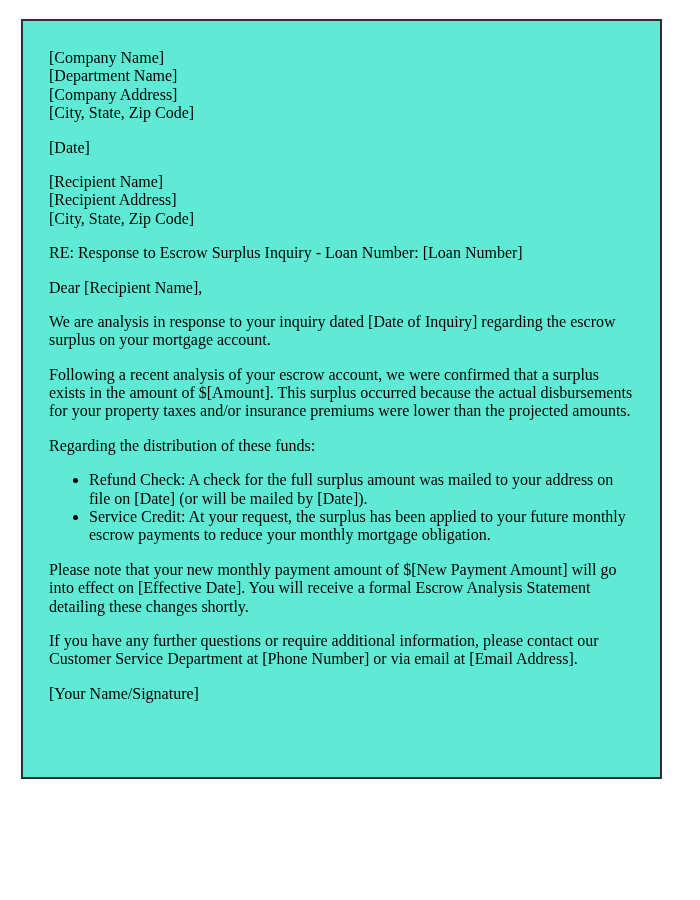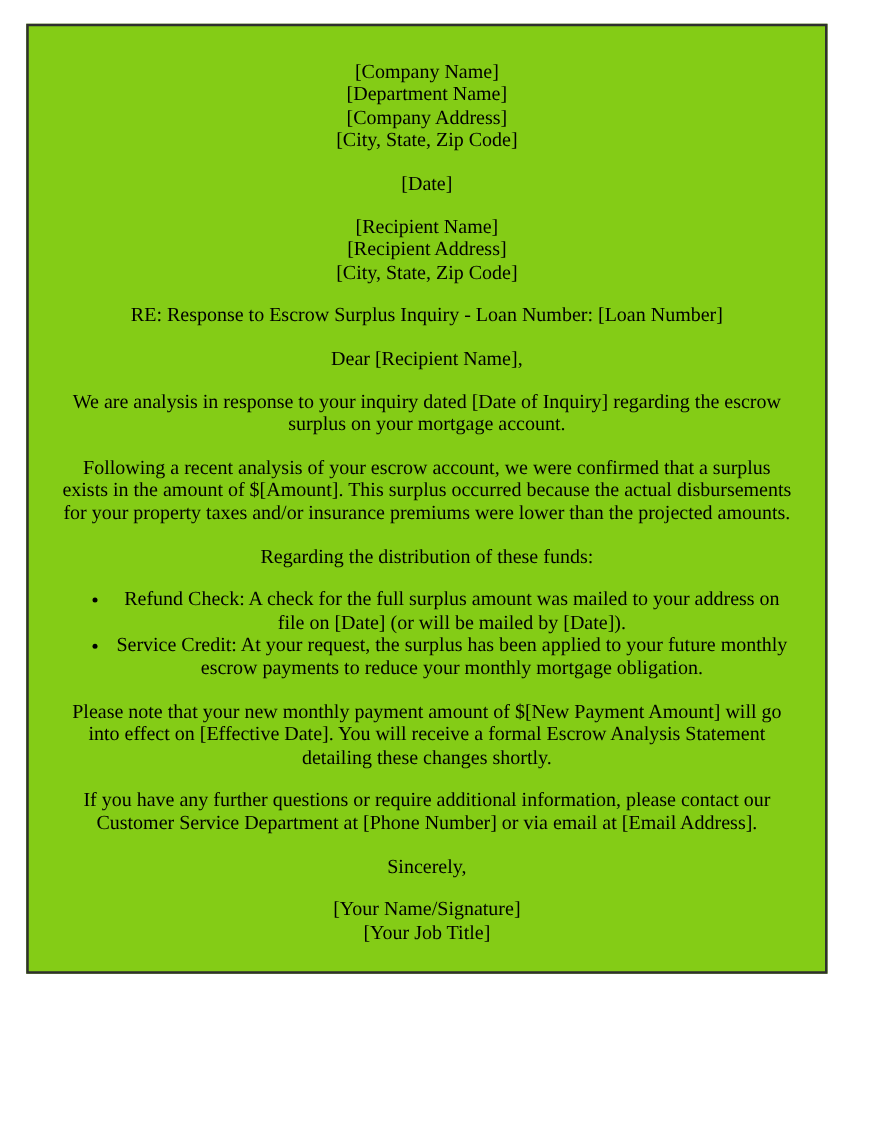--- a/index.html
+++ b/index.html
@@ -23,9 +23,8 @@
     box-sizing: border-box;
     border: 2px solid #2f2f2f;
     padding: 12px 26px;
-    background: #84cc16;
+    background: #5eead4;
     overflow: hidden;
-    text-align: center;
   }
   .letter-frame p {
     margin: 16px 0;

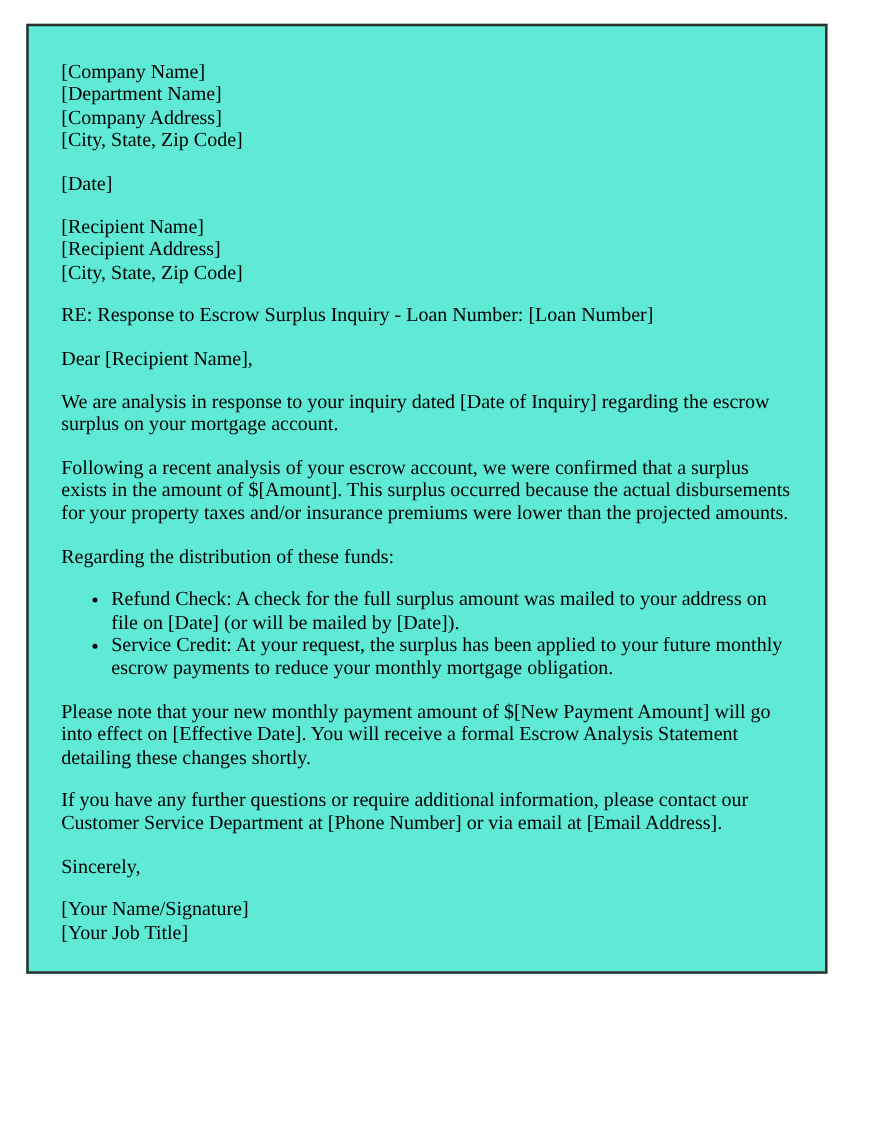--- a/index.html
+++ b/index.html
@@ -89,7 +89,6 @@
 
   <p>If you have any further questions or require additional information, please contact our Customer Service Department at [Phone Number] or via email at [Email Address].</p>
 
-  <p>Sincerely,</p>
 
   <p class="address-block">
     <span>[Your Name/Signature]</span>

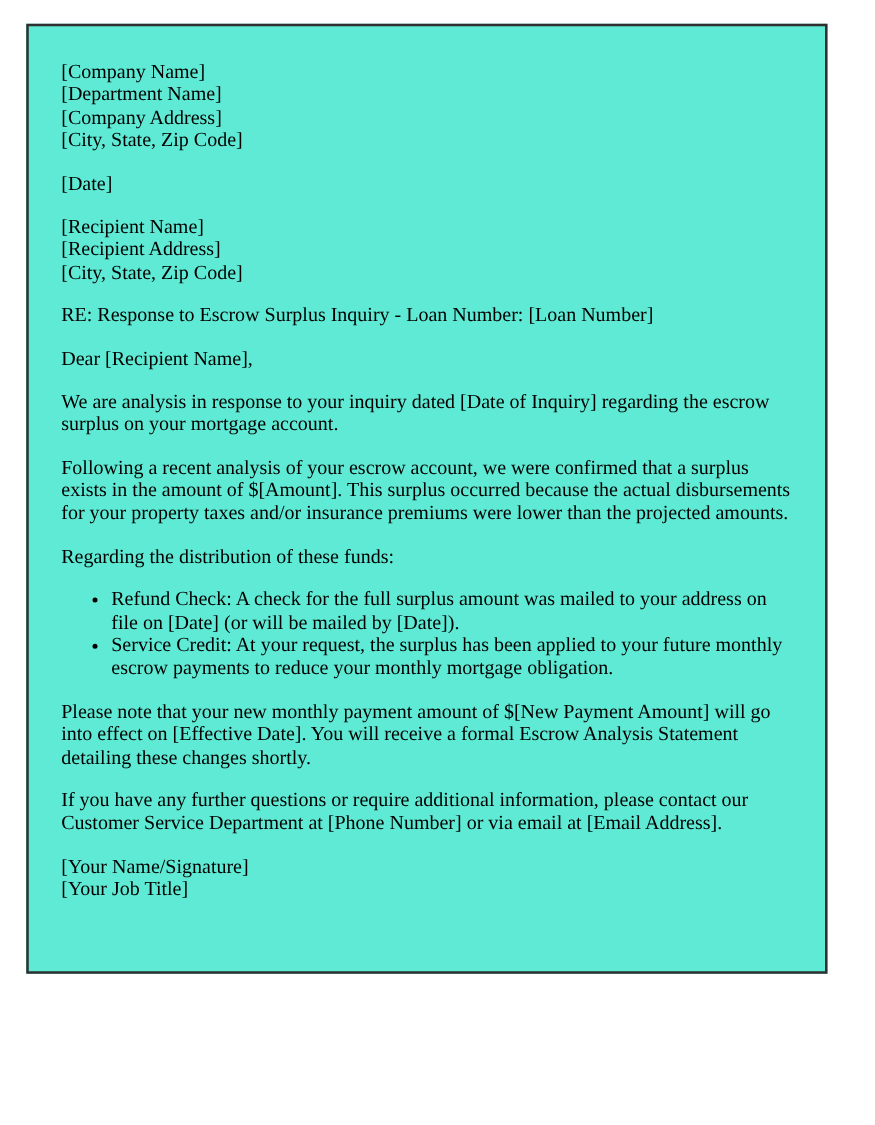--- a/index.html
+++ b/index.html
@@ -92,7 +92,6 @@
 
   <p class="address-block">
     <span>[Your Name/Signature]</span>
-    <span>[Your Job Title]</span>
   </p>
 
 </div>

